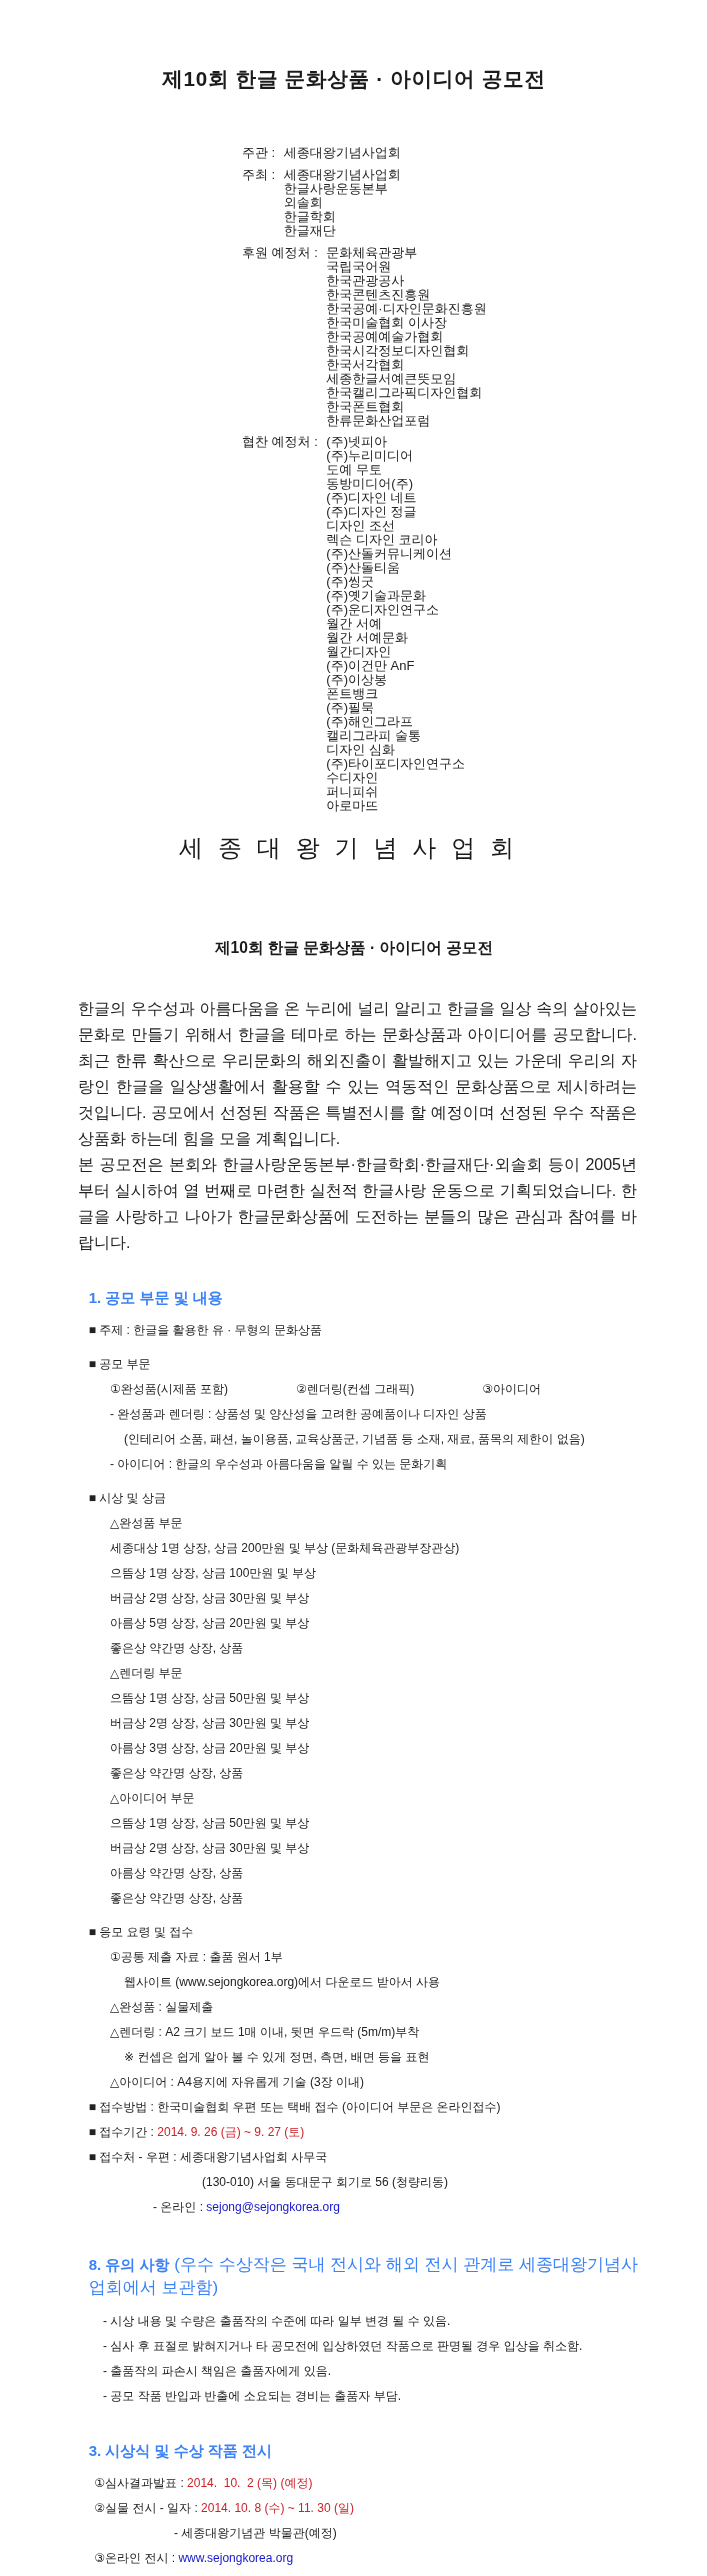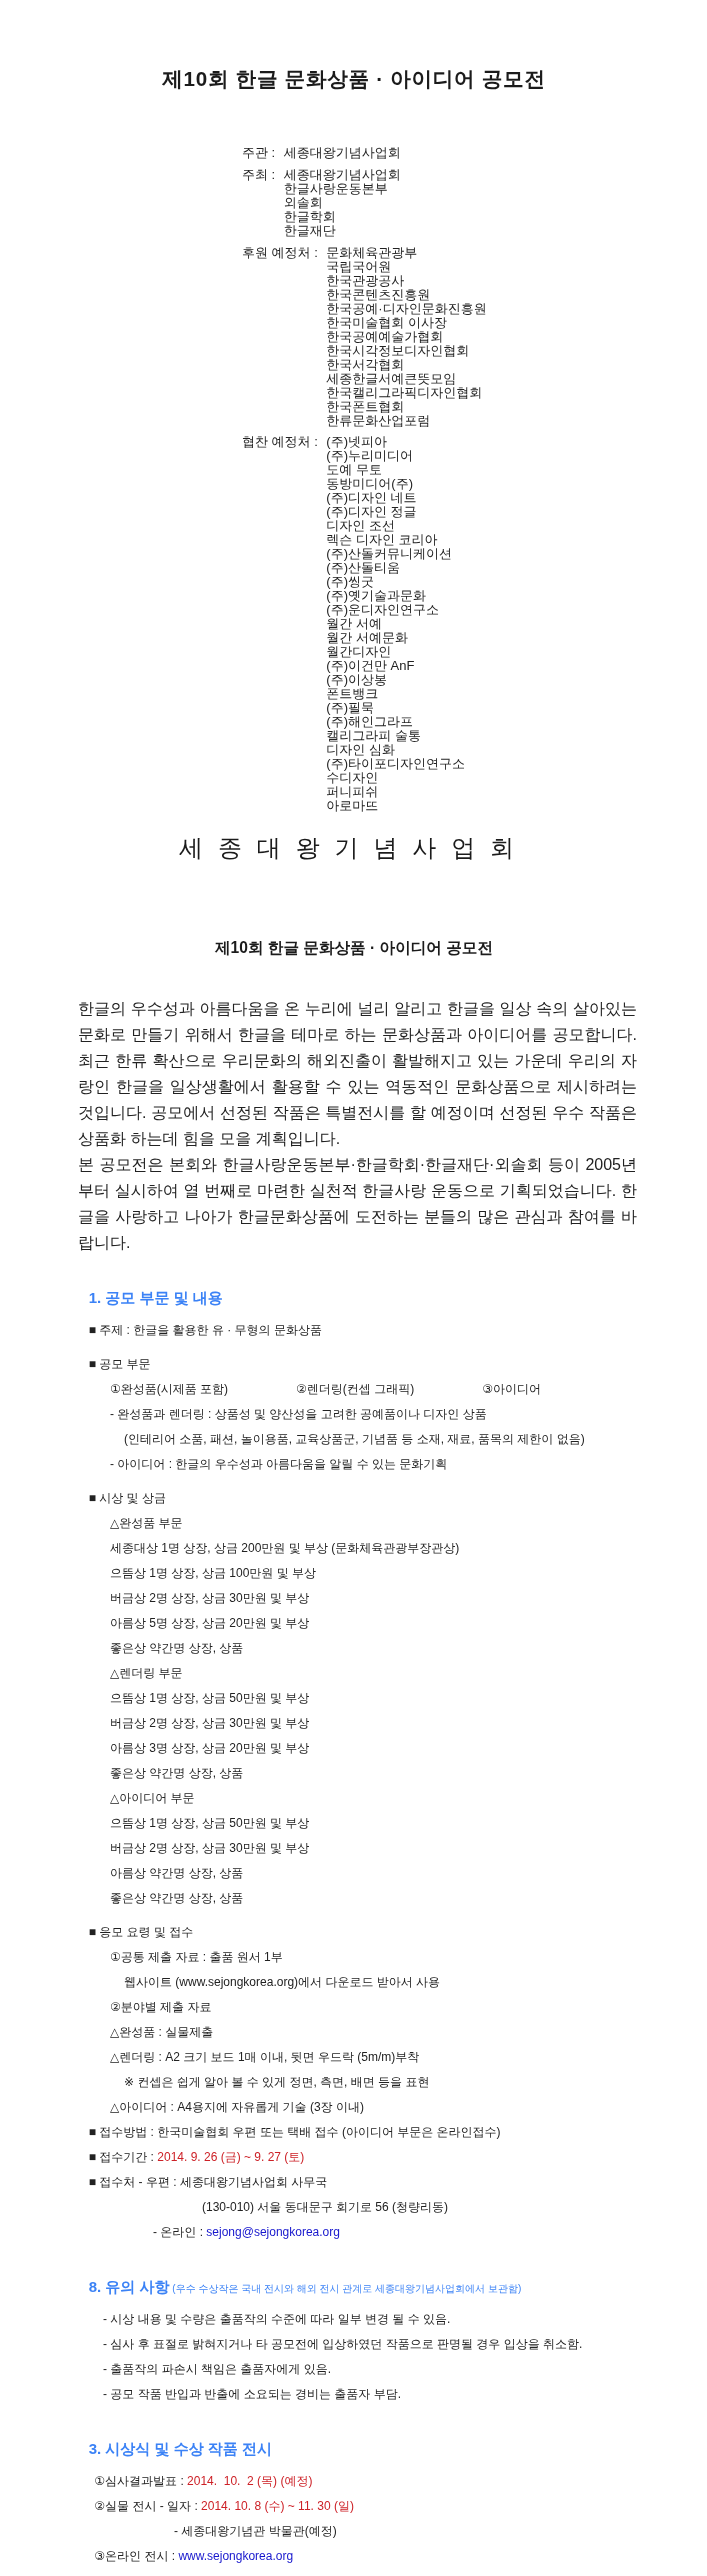--- a/index.html
+++ b/index.html
@@ -159,7 +159,6 @@
         <div class="line ind0"><span>■ 응모 요령 및 접수</span></div>
         <div class="line ind1"><span>①공통 제출 자료 : 출품 원서 1부</span></div>
         <div class="line ind2"><span>웹사이트 (www.sejongkorea.org)에서 다운로드 받아서 사용</span></div>
-        <div class="line ind1"><span>②분야별 제출 자료</span></div>
         <div class="line ind1"><span>△완성품 : 실물제출</span></div>
         <div class="line ind1"><span>△렌더링 : A2 크기 보드 1매 이내, 뒷면 우드락 (5m/m)부착</span></div>
         <div class="line ind2"><span>※ 컨셉은 쉽게 알아 볼 수 있게 정면, 측면, 배면 등을 표현</span></div>

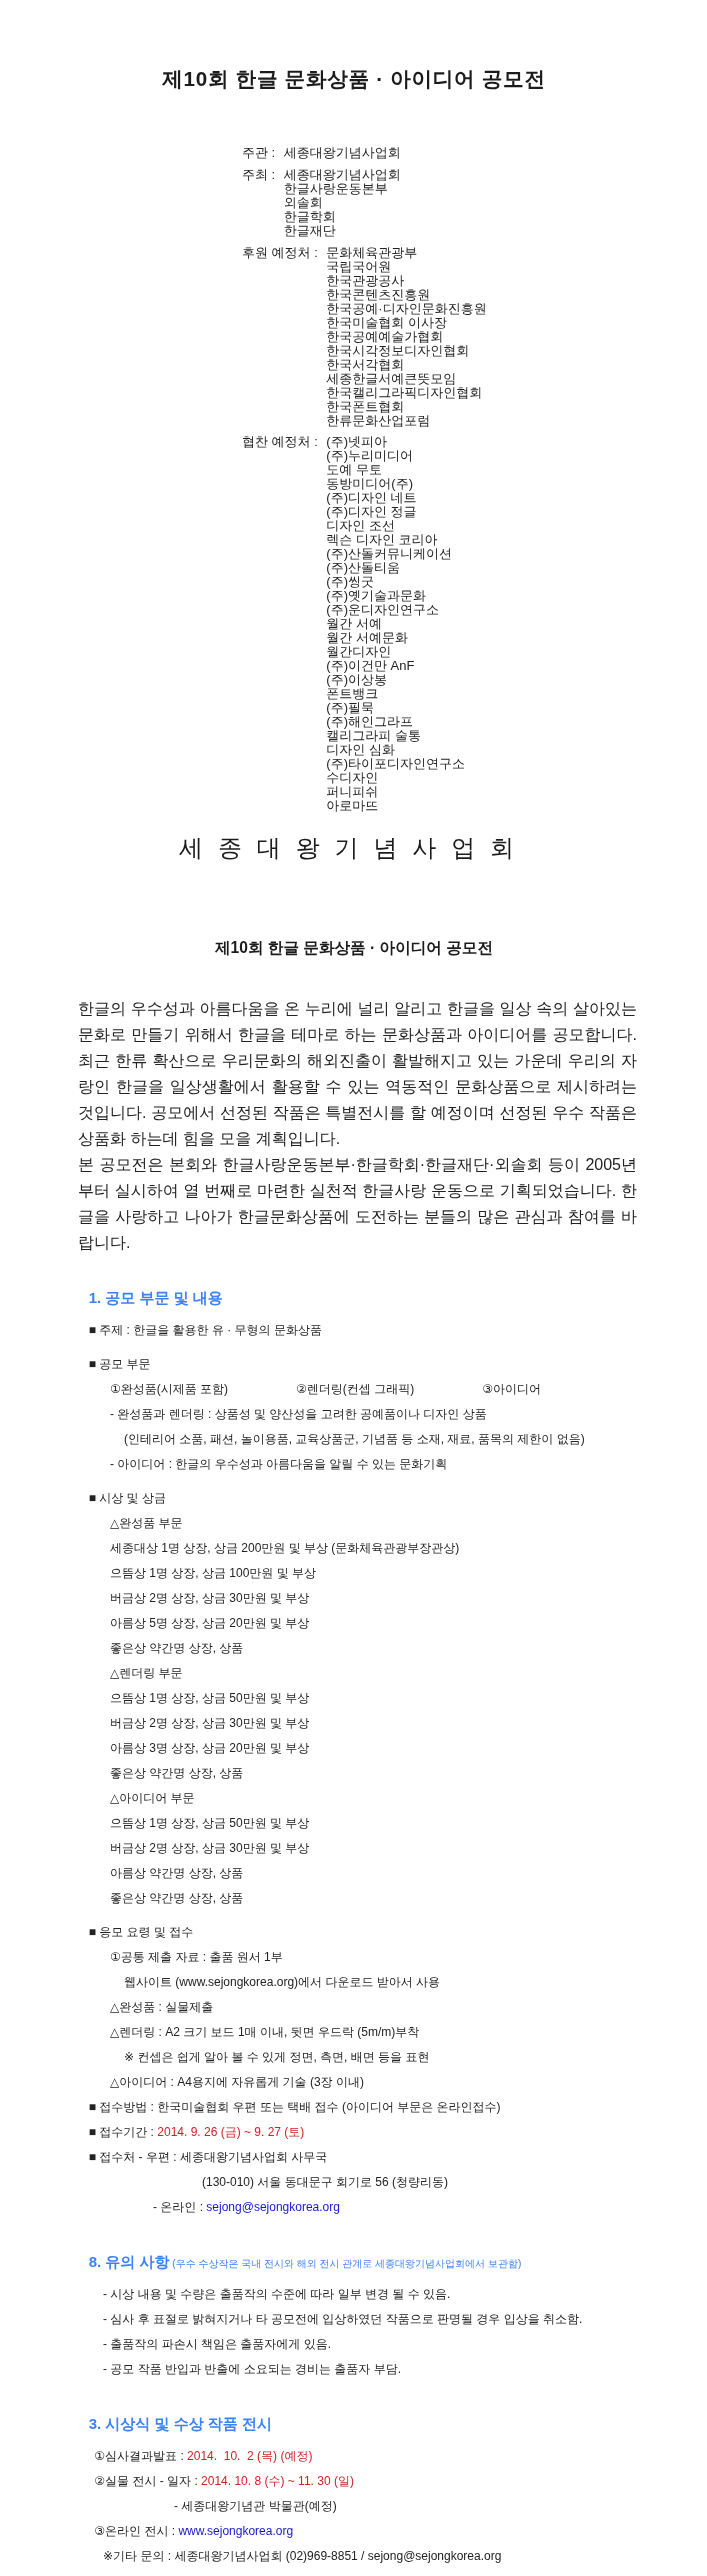--- a/index.html
+++ b/index.html
@@ -27,7 +27,7 @@
   #sections{margin-left:78px;width:568px;}
   .sec-heading{margin:33px 0 10px 0;padding-left:10.7px;font-size:15px;color:#3b82f6;}
   .sec-heading-text{font-weight:bold;}
-  .sec-heading-suffix{font-weight:normal;font-size:10px;}
+  .sec-heading-suffix{font-weight:normal;font-size:17px;}
   .line{font-size:12px;line-height:25px;}
   .line span{white-space:pre-wrap;}
   .spacer{height:9.2px;}

